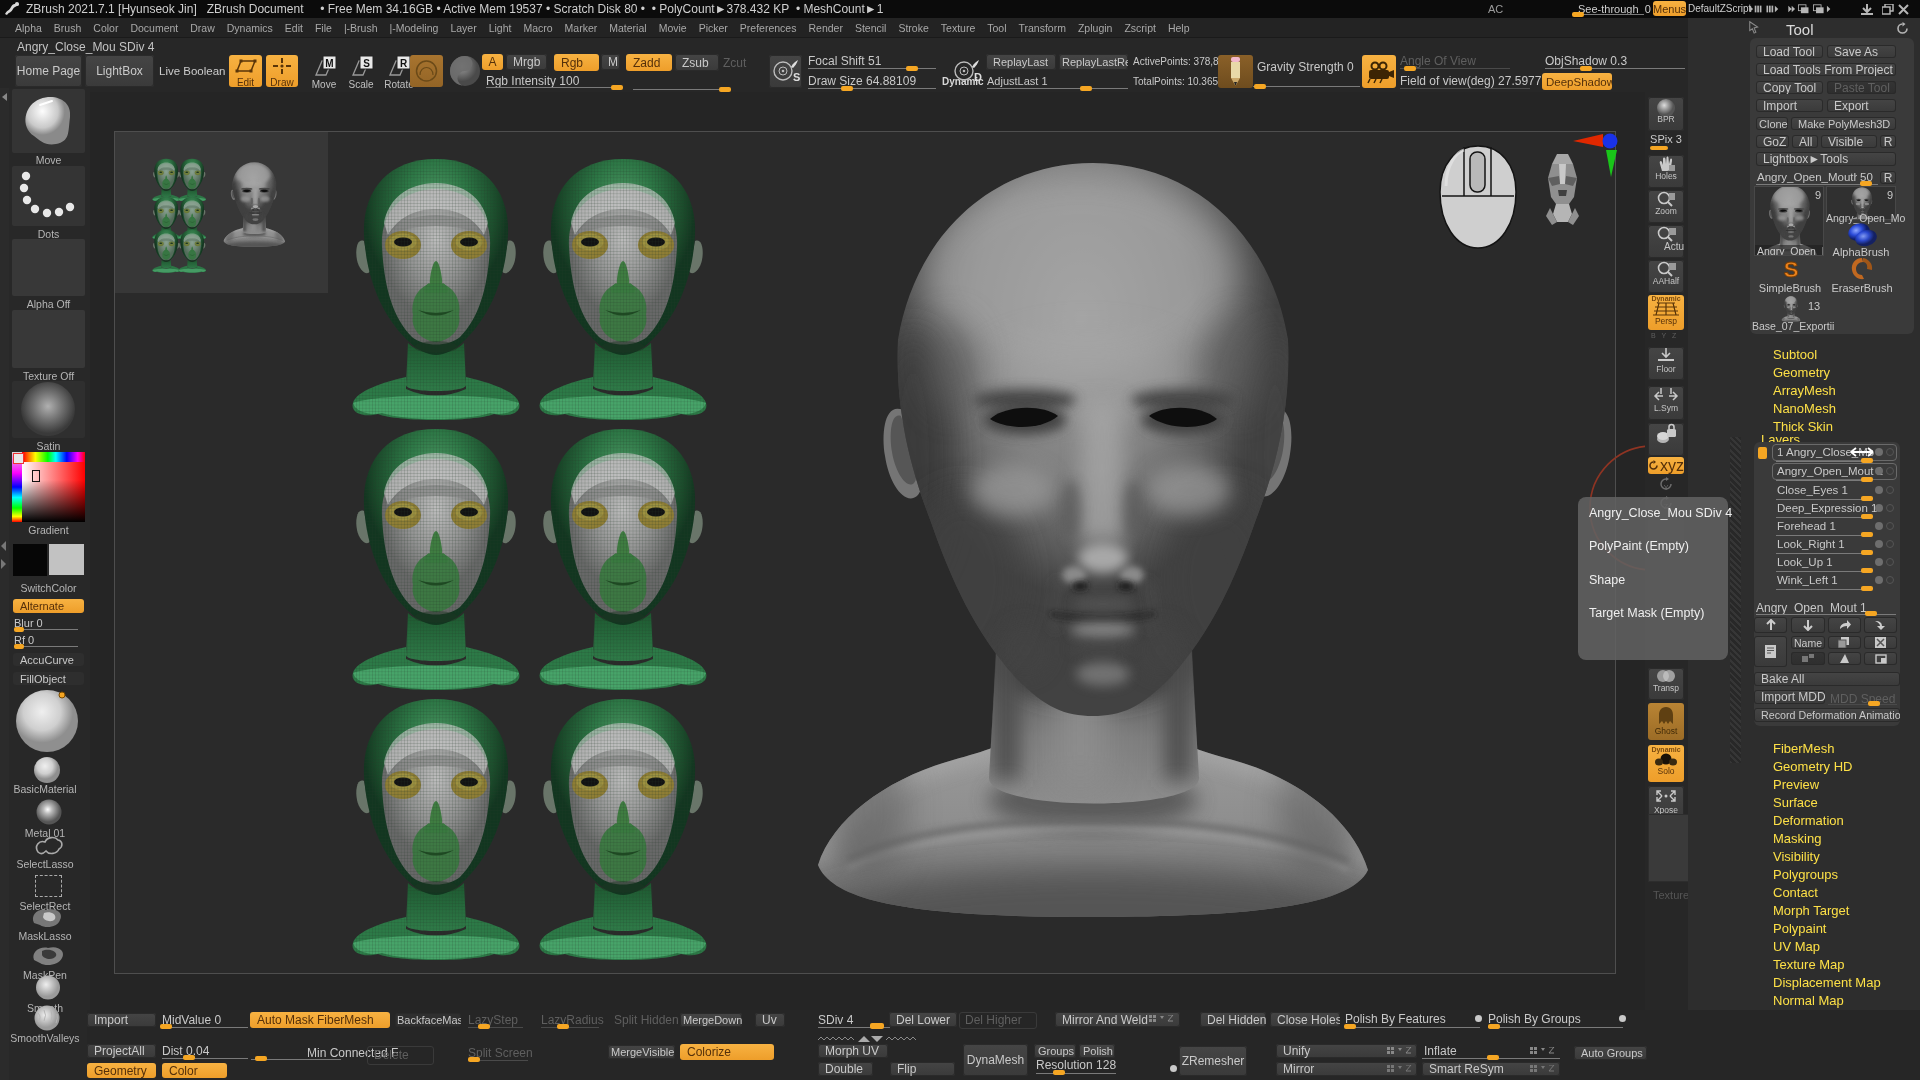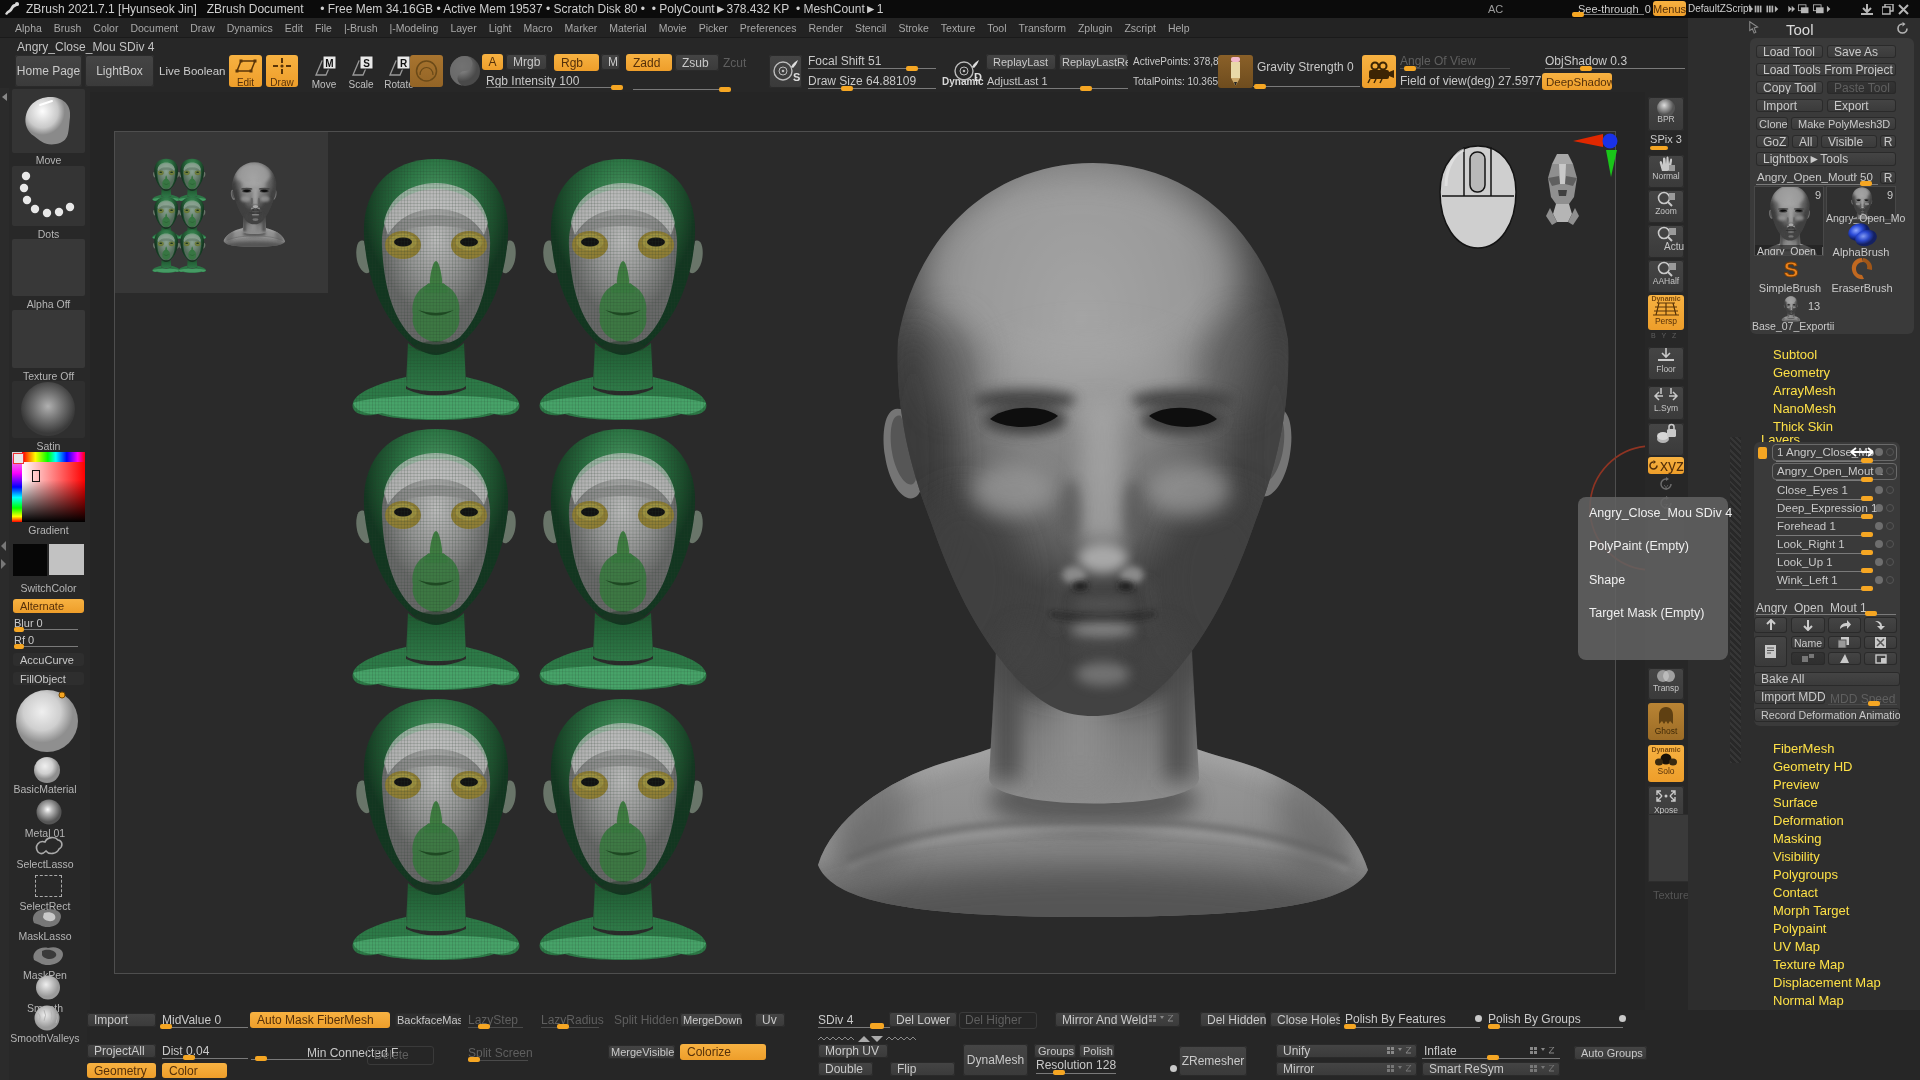--- a/index.html
+++ b/index.html
@@ -609,7 +609,7 @@
           <path d="M6 16 L4 9 C3 6 5 5 6 7 L7 10 L7 4 C7 2 9 2 9.5 4 L10 9 L10.5 3 C10.5 1 12.5 1 12.5 3 L13 9 L14 5 C14.5 3 16.5 3 16 6 L15 12 C14.5 15 13 16 11 16 Z" fill="#c9c9c9"></path>
           <rect x="13" y="10" width="6" height="6" fill="#9a9a9a"></rect>
         </svg>
-      <div style="font-size:8.5px;color:#c5c5c5;margin-top:-5px;">Normal</div>
+      <div style="font-size:8.5px;color:#c5c5c5;margin-top:-5px;">Holes</div>
     </div>
     <div class="btn" style="left:3px;top:98px;width:36px;height:33px;padding:0;display:block;text-align:center;">
       <svg width="22" height="18" viewBox="0 0 22 18">

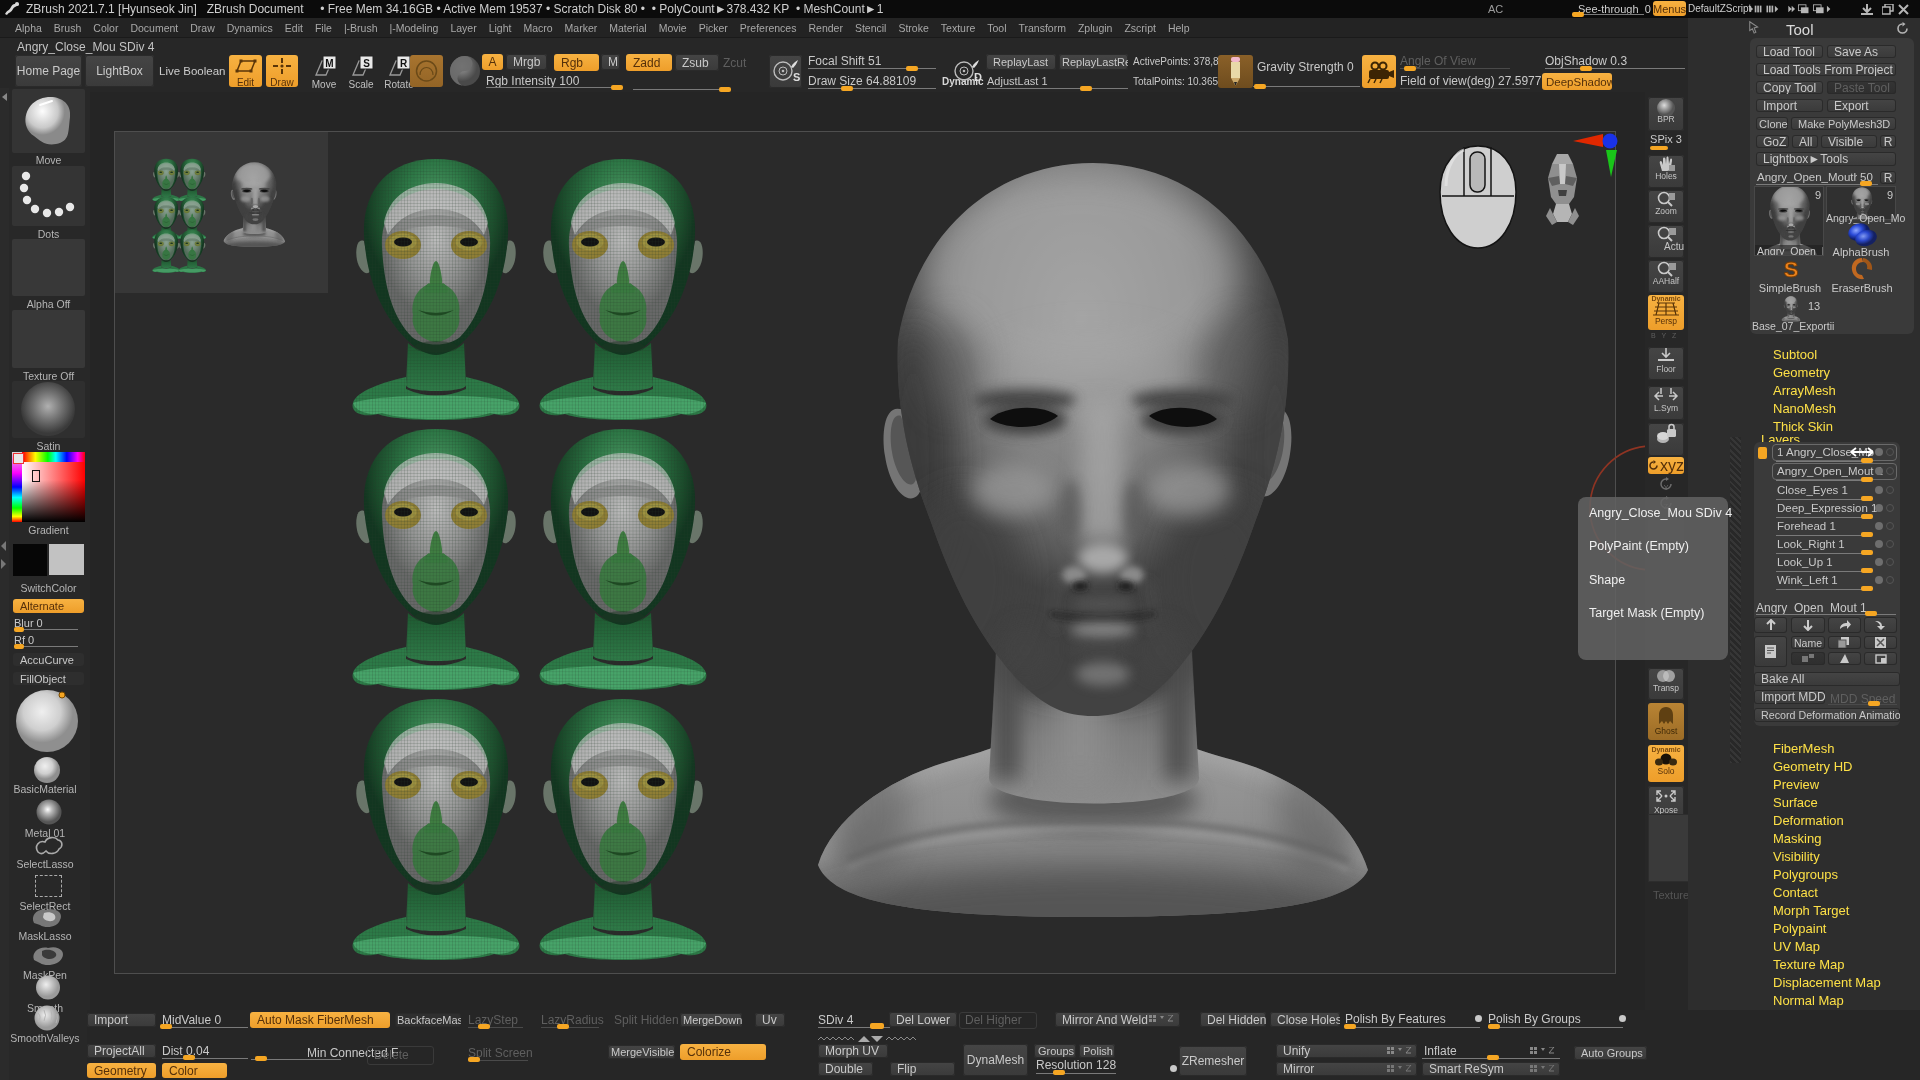--- a/index.html
+++ b/index.html
@@ -1004,7 +1004,7 @@
     <div class="track dim" style="left:381px;top:50px;width:60px;"></div>
     <div class="handle" style="left:381px;top:47px;"></div>
     <div class="btn" style="left:521px;top:35px;width:67px;height:14px;font-size:11px;padding-left:3px;">MergeVisible</div>
-    <div class="obtn" style="left:593px;top:34px;width:86px;height:16px;">Colorize</div>
+    <div class="obtn" style="left:593px;top:34px;width:94px;height:16px;">Colorize</div>
     <div class="btn" style="left:731px;top:34px;width:70px;height:14px;">Morph UV</div>
     <div class="btn" style="left:731px;top:52px;width:55px;height:14px;">Double</div>
     <div class="btn" style="left:803px;top:52px;width:65px;height:14px;">Flip</div>

